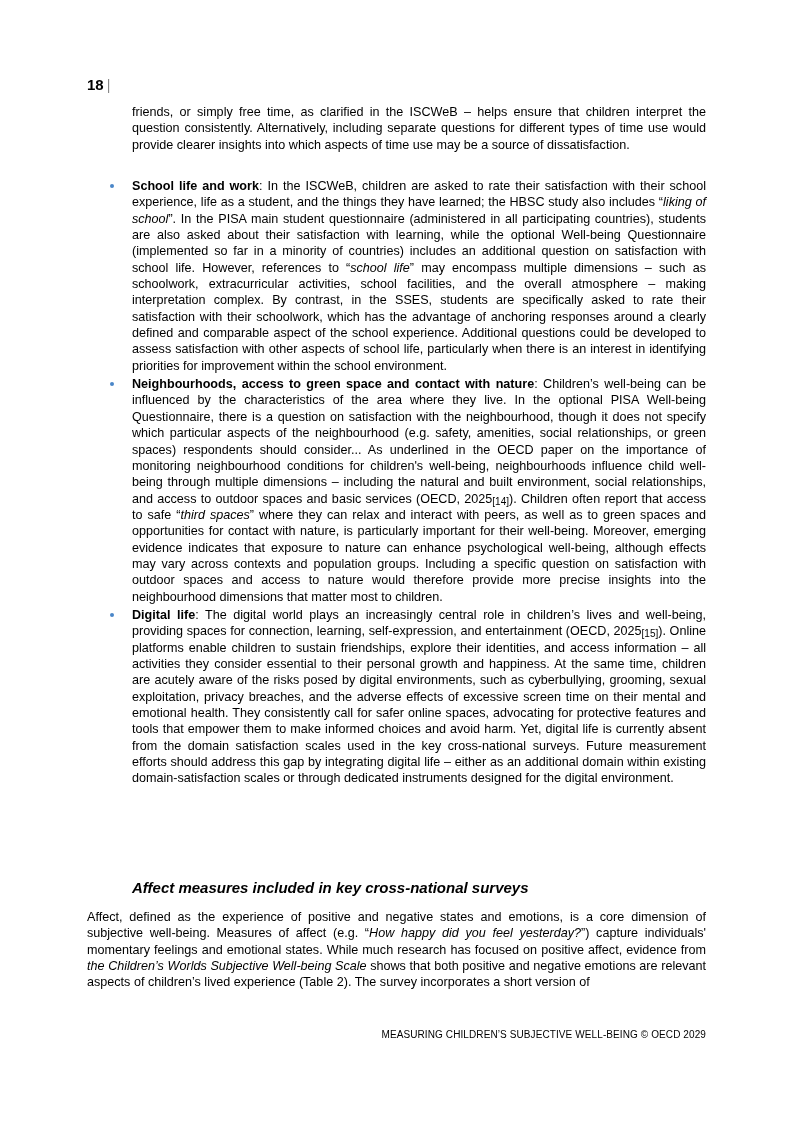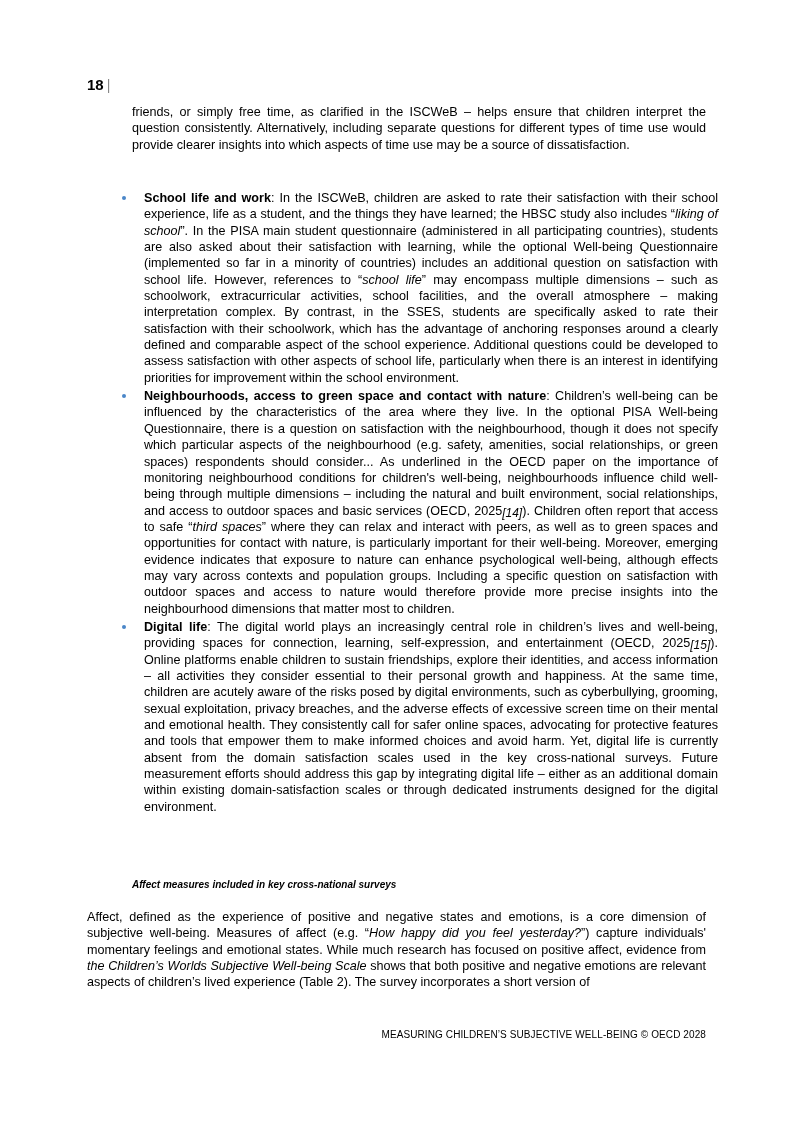--- a/index.html
+++ b/index.html
@@ -9,7 +9,7 @@
     .page-num .sep { font-weight: normal; color: #888; margin-left: 3px; font-size: 14px; }
     .body-text { font-size: 12.6px; line-height: 16.35px; text-align: justify; }
     .cont { position: absolute; left: 132px; top: 104px; width: 574px; }
-    .bullets { position: absolute; left: 132px; top: 178px; width: 574px; margin: 12px; padding: 0; list-style: none; }
+    .bullets { position: absolute; left: 132px; top: 178px; width: 574px; margin: 0; padding: 0; list-style: none; }
     .bullets li { position: relative; margin: 0 0 2px 0; }
     .bullets li .dot { position: absolute; left: -22px; top: 6px; width: 4px; height: 4px; border-radius: 50%; background: #4a86c8; }
     .bullets li b { font-weight: bold; }

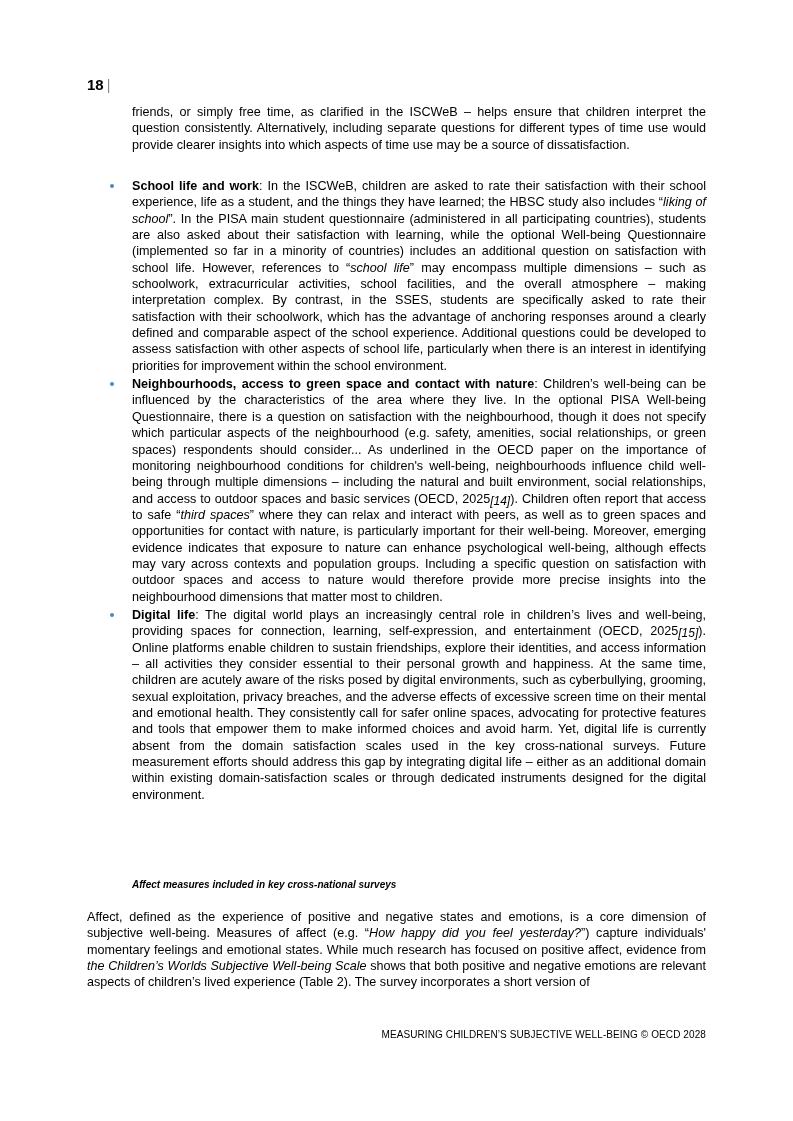--- a/index.html
+++ b/index.html
@@ -13,7 +13,7 @@
     .bullets li { position: relative; margin: 0 0 2px 0; }
     .bullets li .dot { position: absolute; left: -22px; top: 6px; width: 4px; height: 4px; border-radius: 50%; background: #4a86c8; }
     .bullets li b { font-weight: bold; }
-    sub.ref { font-size: 12px; vertical-align: -2px; line-height: 0; font-style: italic; }
+    sub.ref { font-size: 10px; vertical-align: -2px; line-height: 0; }
     .section-heading { position: absolute; left: 132px; top: 879px; font-size: 10px; font-weight: bold; font-style: italic; margin: 0; }
     .affect { position: absolute; left: 87px; top: 909px; width: 619px; }
     .footer { position: absolute; left: 366px; top: 1029px; width: 340px; text-align: right; font-size: 10px; letter-spacing: 0.1px; }

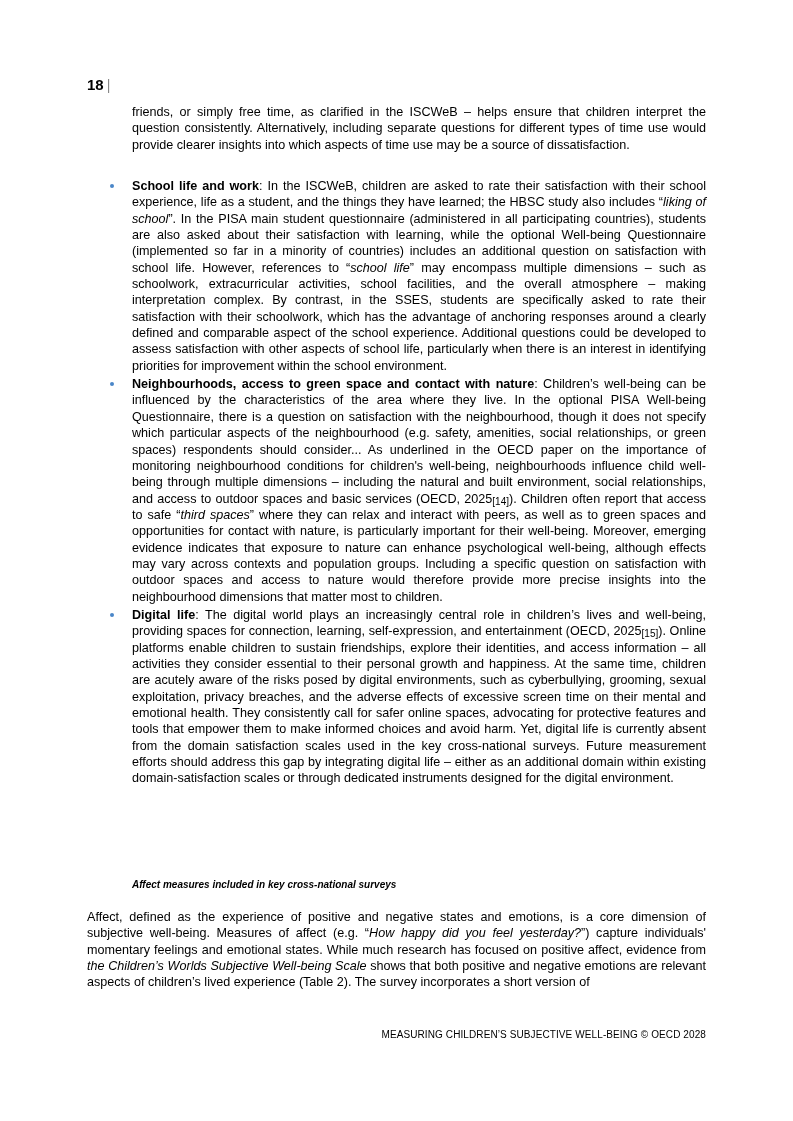--- a/index.html
+++ b/index.html
@@ -14,7 +14,7 @@
     .bullets li .dot { position: absolute; left: -22px; top: 6px; width: 4px; height: 4px; border-radius: 50%; background: #4a86c8; }
     .bullets li b { font-weight: bold; }
     sub.ref { font-size: 10px; vertical-align: -2px; line-height: 0; }
-    .section-heading { position: absolute; left: 132px; top: 879px; font-size: 10px; font-weight: bold; font-style: italic; margin: 0; }
+    .section-heading { position: absolute; left: 132px; top: 879px; font-size: 15px; font-weight: bold; font-style: italic; margin: 0; }
     .affect { position: absolute; left: 87px; top: 909px; width: 619px; }
     .footer { position: absolute; left: 366px; top: 1029px; width: 340px; text-align: right; font-size: 10px; letter-spacing: 0.1px; }
   </style>

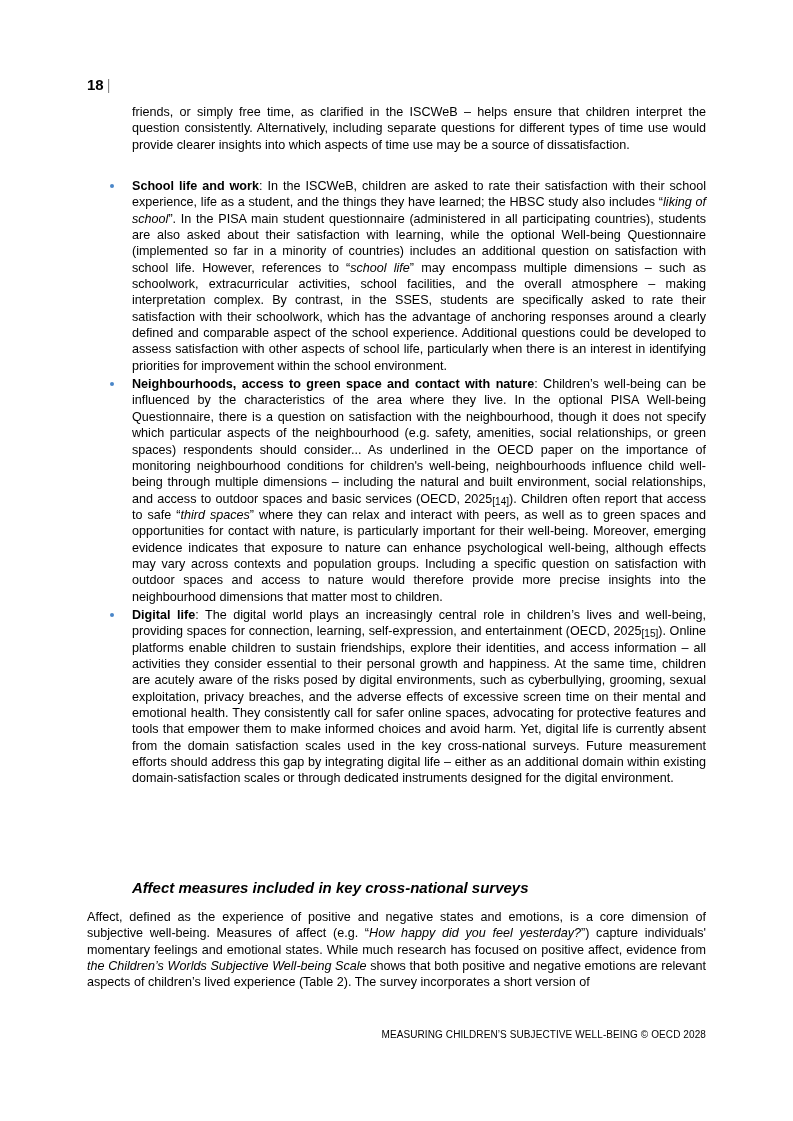--- a/index.html
+++ b/index.html
@@ -48,6 +48,6 @@
   <span>Affect, defined as the experience of positive and negative states and emotions, is a core dimension of subjective well-being. Measures of affect (e.g. “</span><i>How happy did you feel yesterday?</i><span>”) capture individuals' momentary feelings and emotional states. While much research has focused on positive affect, evidence from </span><i>the Children’s Worlds Subjective Well-being Scale</i><span> shows that both positive and negative emotions are relevant aspects of children’s lived experience (Table 2). The survey incorporates a short version of</span>
 </p>
 
-<div class="footer">MEASURING CHILDREN’S SUBJECTIVE WELL-BEING © OECD 2028</div>
+<div class="footer">MEASURING CHILDREN’S SUBJECTIVE WELL-BEING © OECD 2029</div>
 
 </body></html>

